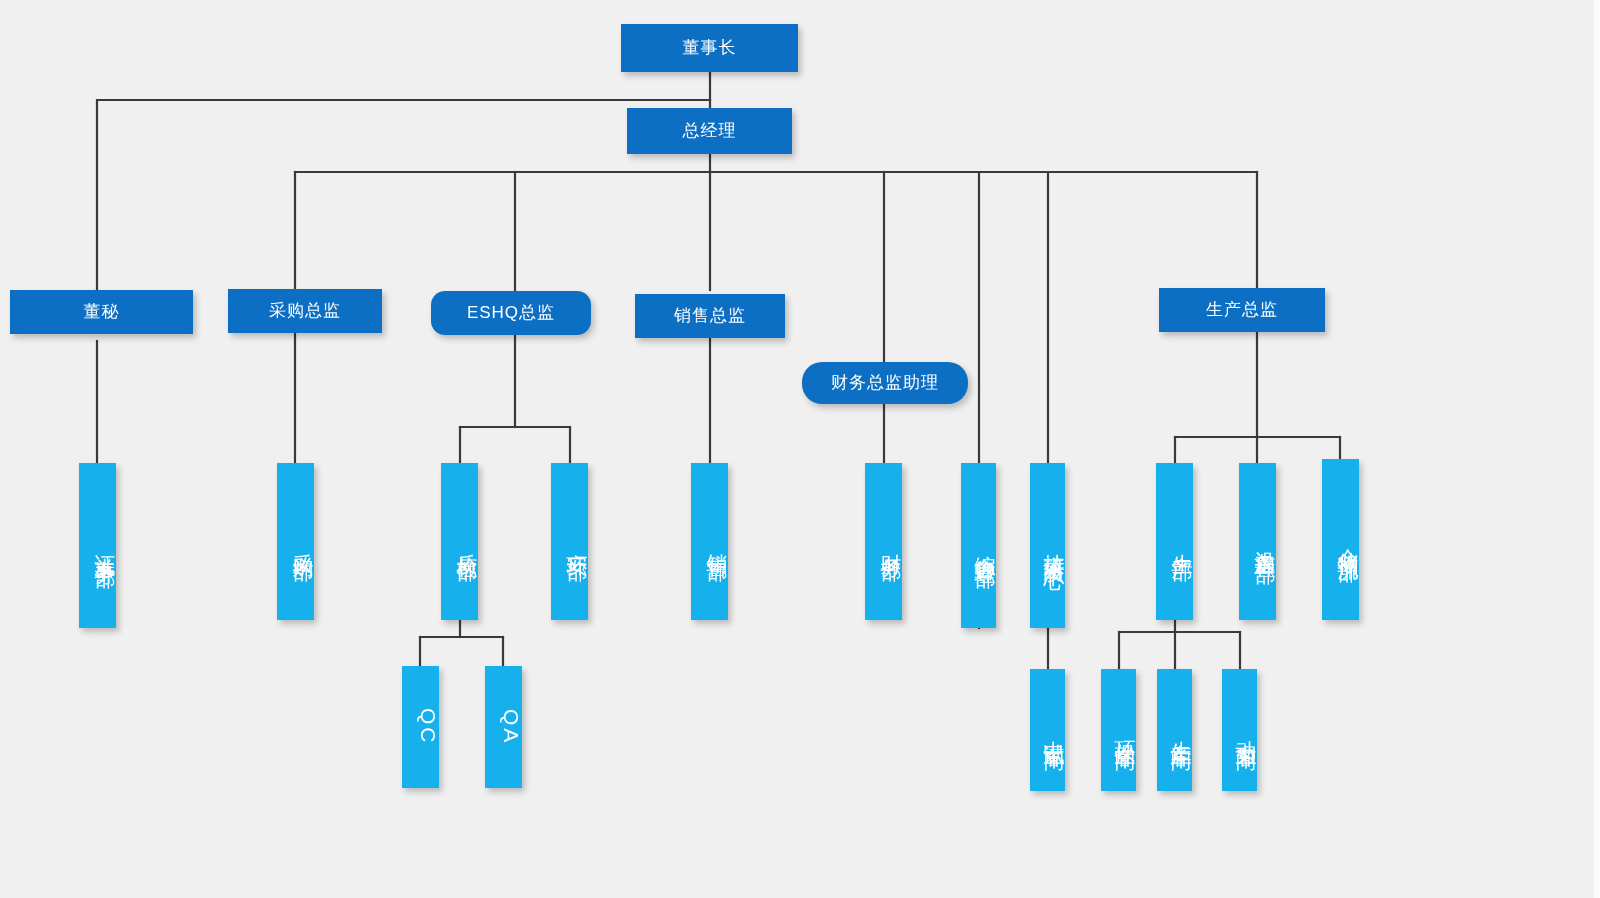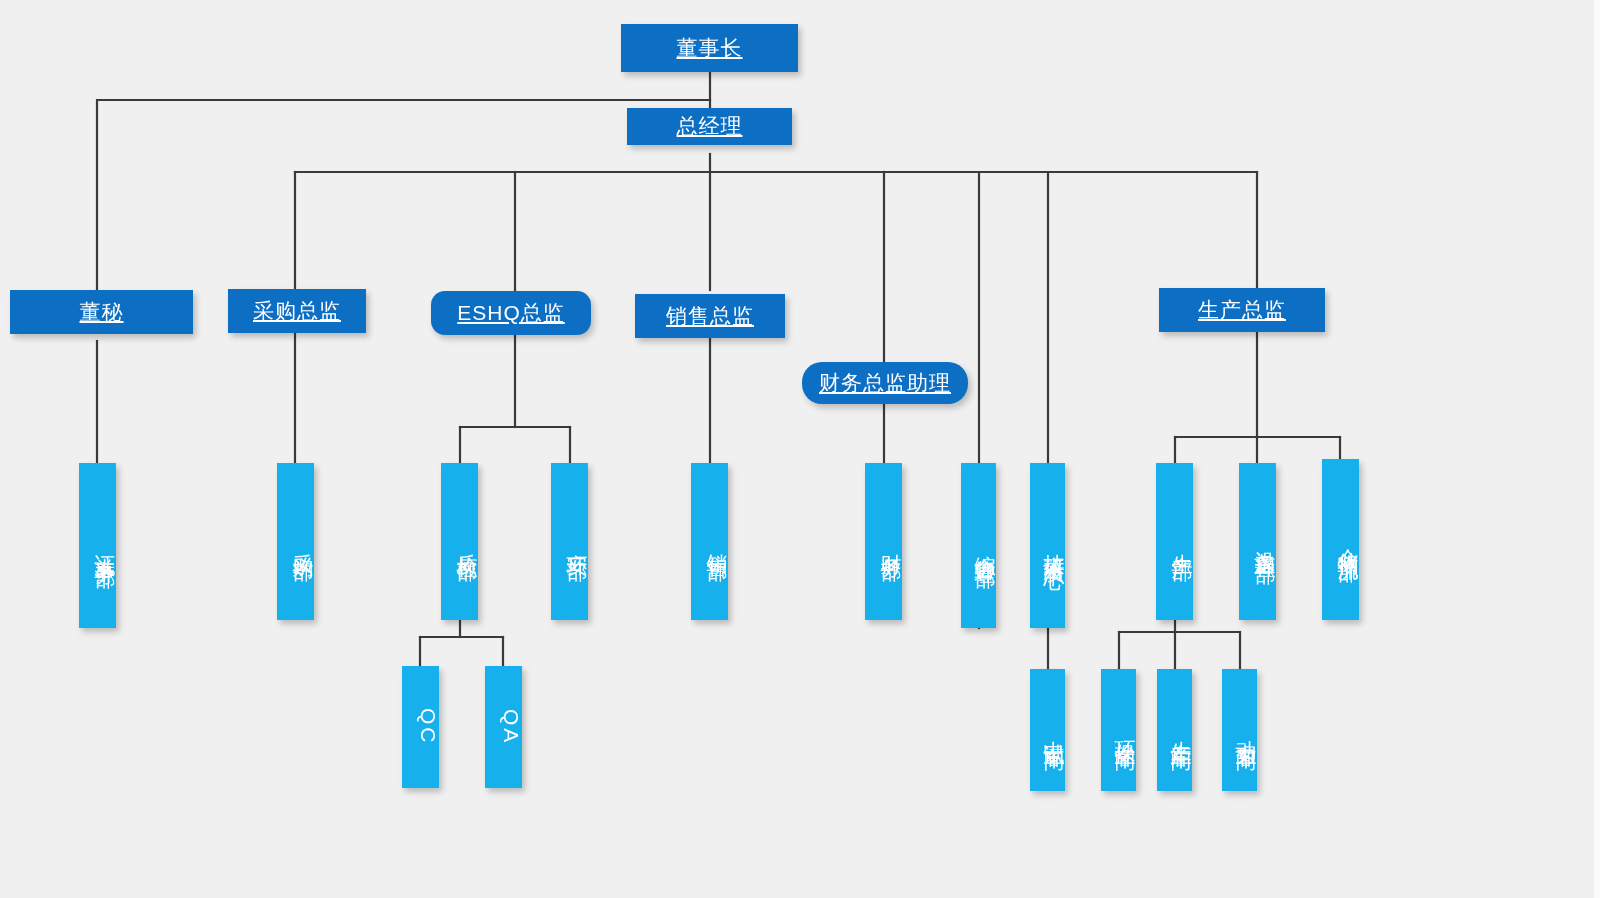--- a/index.html
+++ b/index.html
@@ -36,10 +36,9 @@
   .node.dark{ background:#0d6fc4; }
   .node.light{ background:#16b0ec; }
   .node.horiz{
-    font-size:21px;
+    font-size:17px;
     letter-spacing:1px;
     padding:0 16px;
-    text-decoration:underline;
   }
   .node.vert{
     writing-mode:vertical-rl;

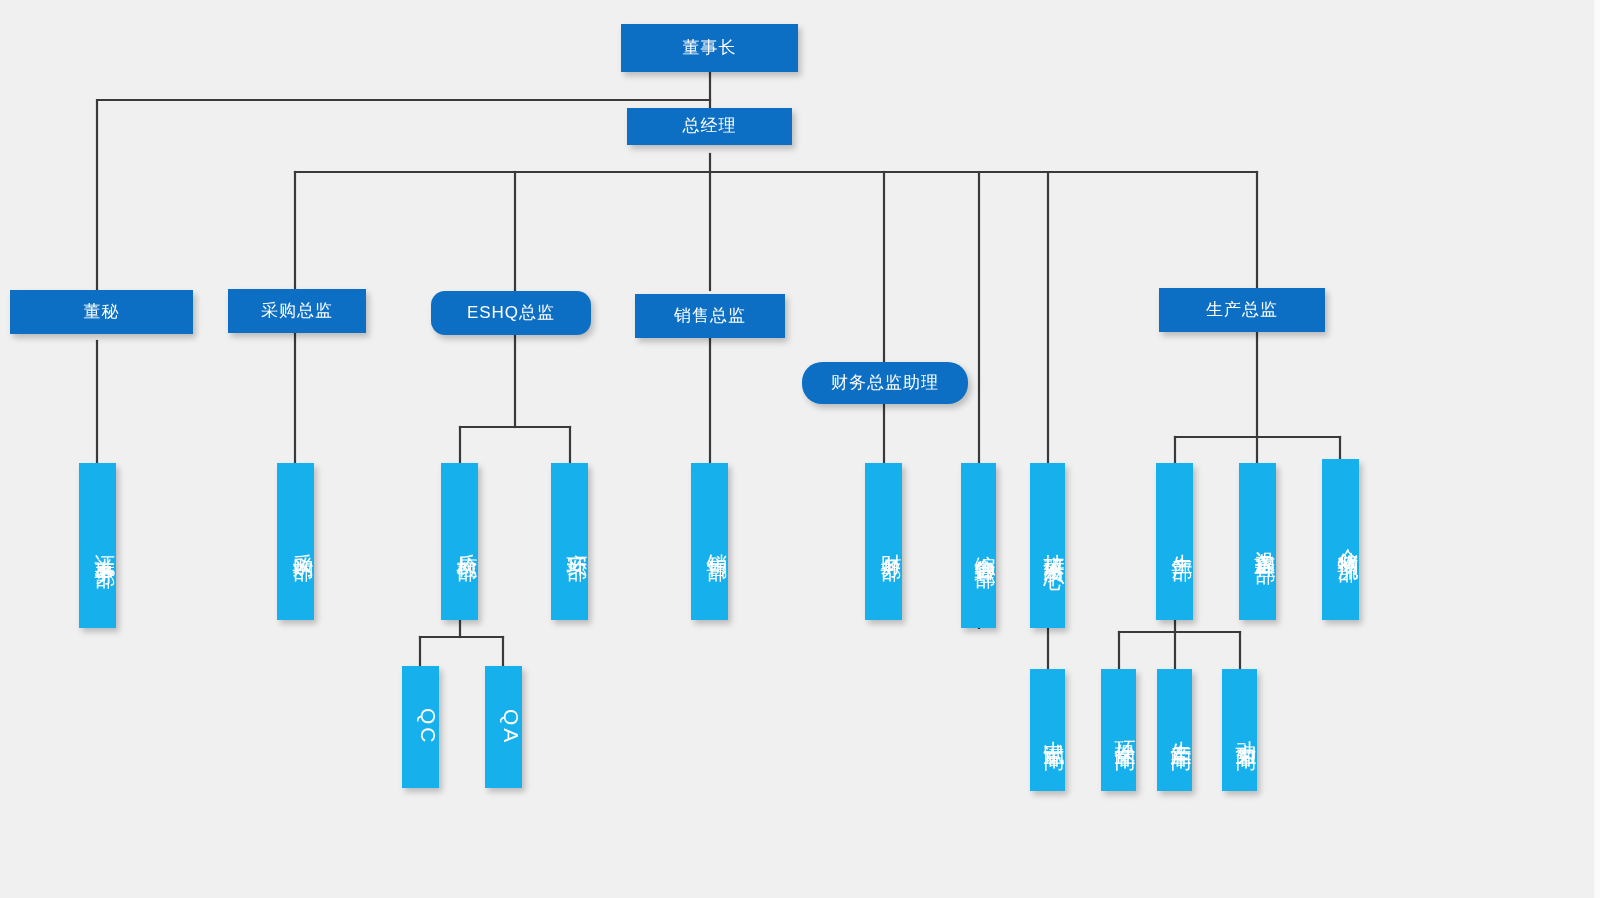--- a/index.html
+++ b/index.html
@@ -116,7 +116,7 @@
     <span>董事长</span>
   </div>
 
-  <div class="node dark horiz" style="left:627px;top:108px;width:165px;height:37px;">
+  <div class="node dark horiz" style="left:627px;top:108px;width:165px;height:46px;">
     <span>总经理</span>
   </div>
 

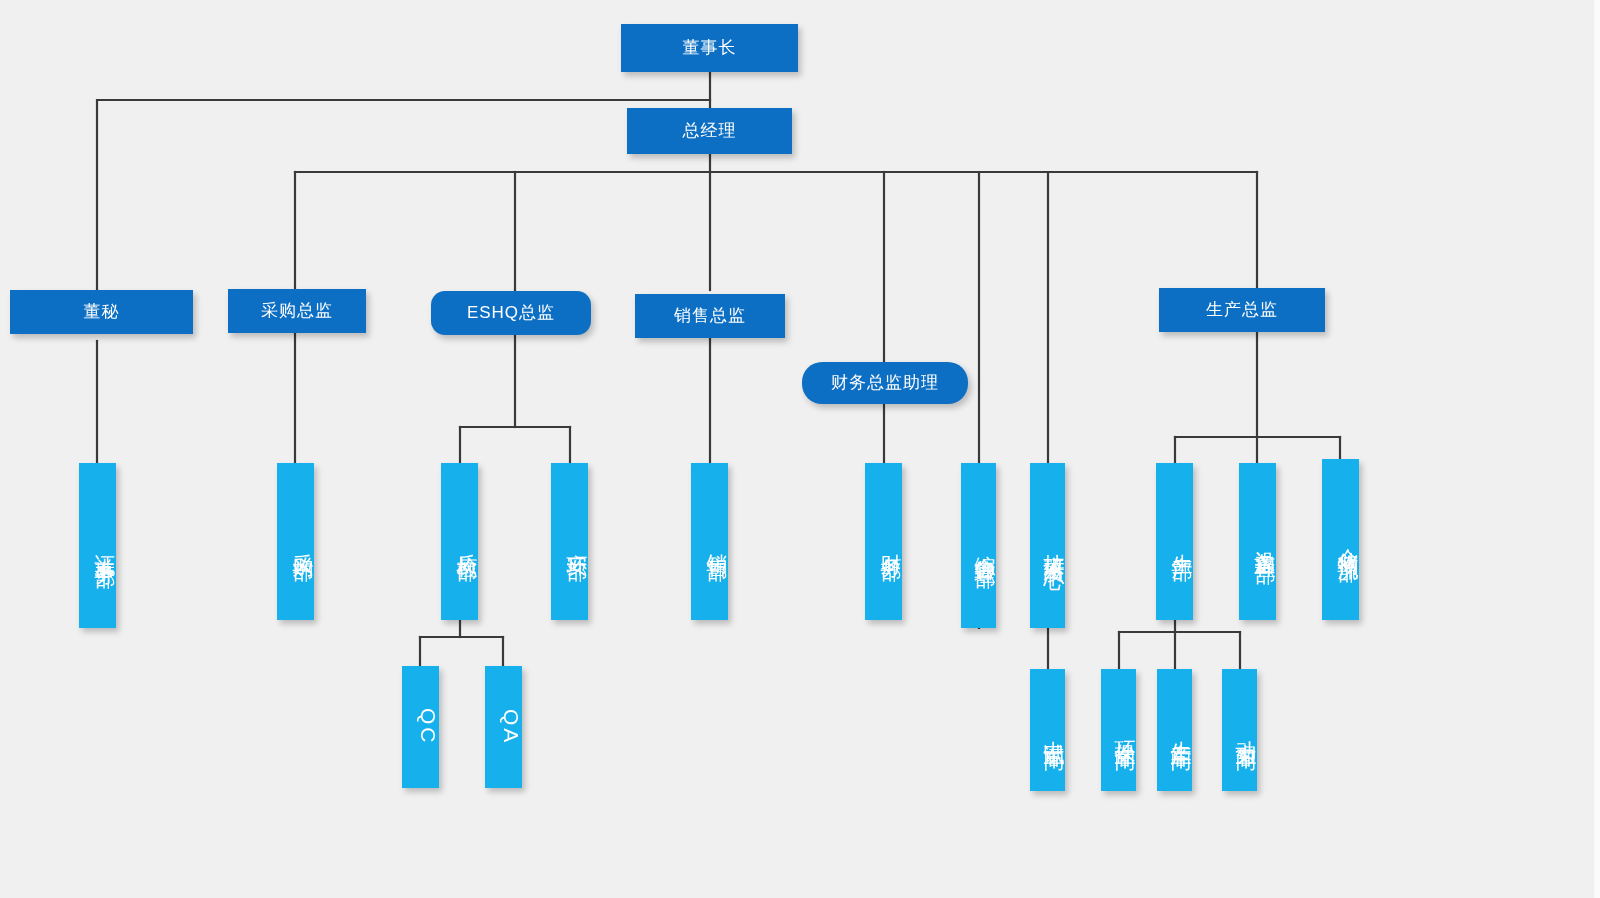--- a/index.html
+++ b/index.html
@@ -124,7 +124,7 @@
     <span>董秘</span>
   </div>
 
-  <div class="node dark horiz" style="left:228px;top:289px;width:138px;height:44px;">
+  <div class="node dark horiz" style="left:228px;top:289px;width:154px;height:44px;">
     <span>采购总监</span>
   </div>
 

